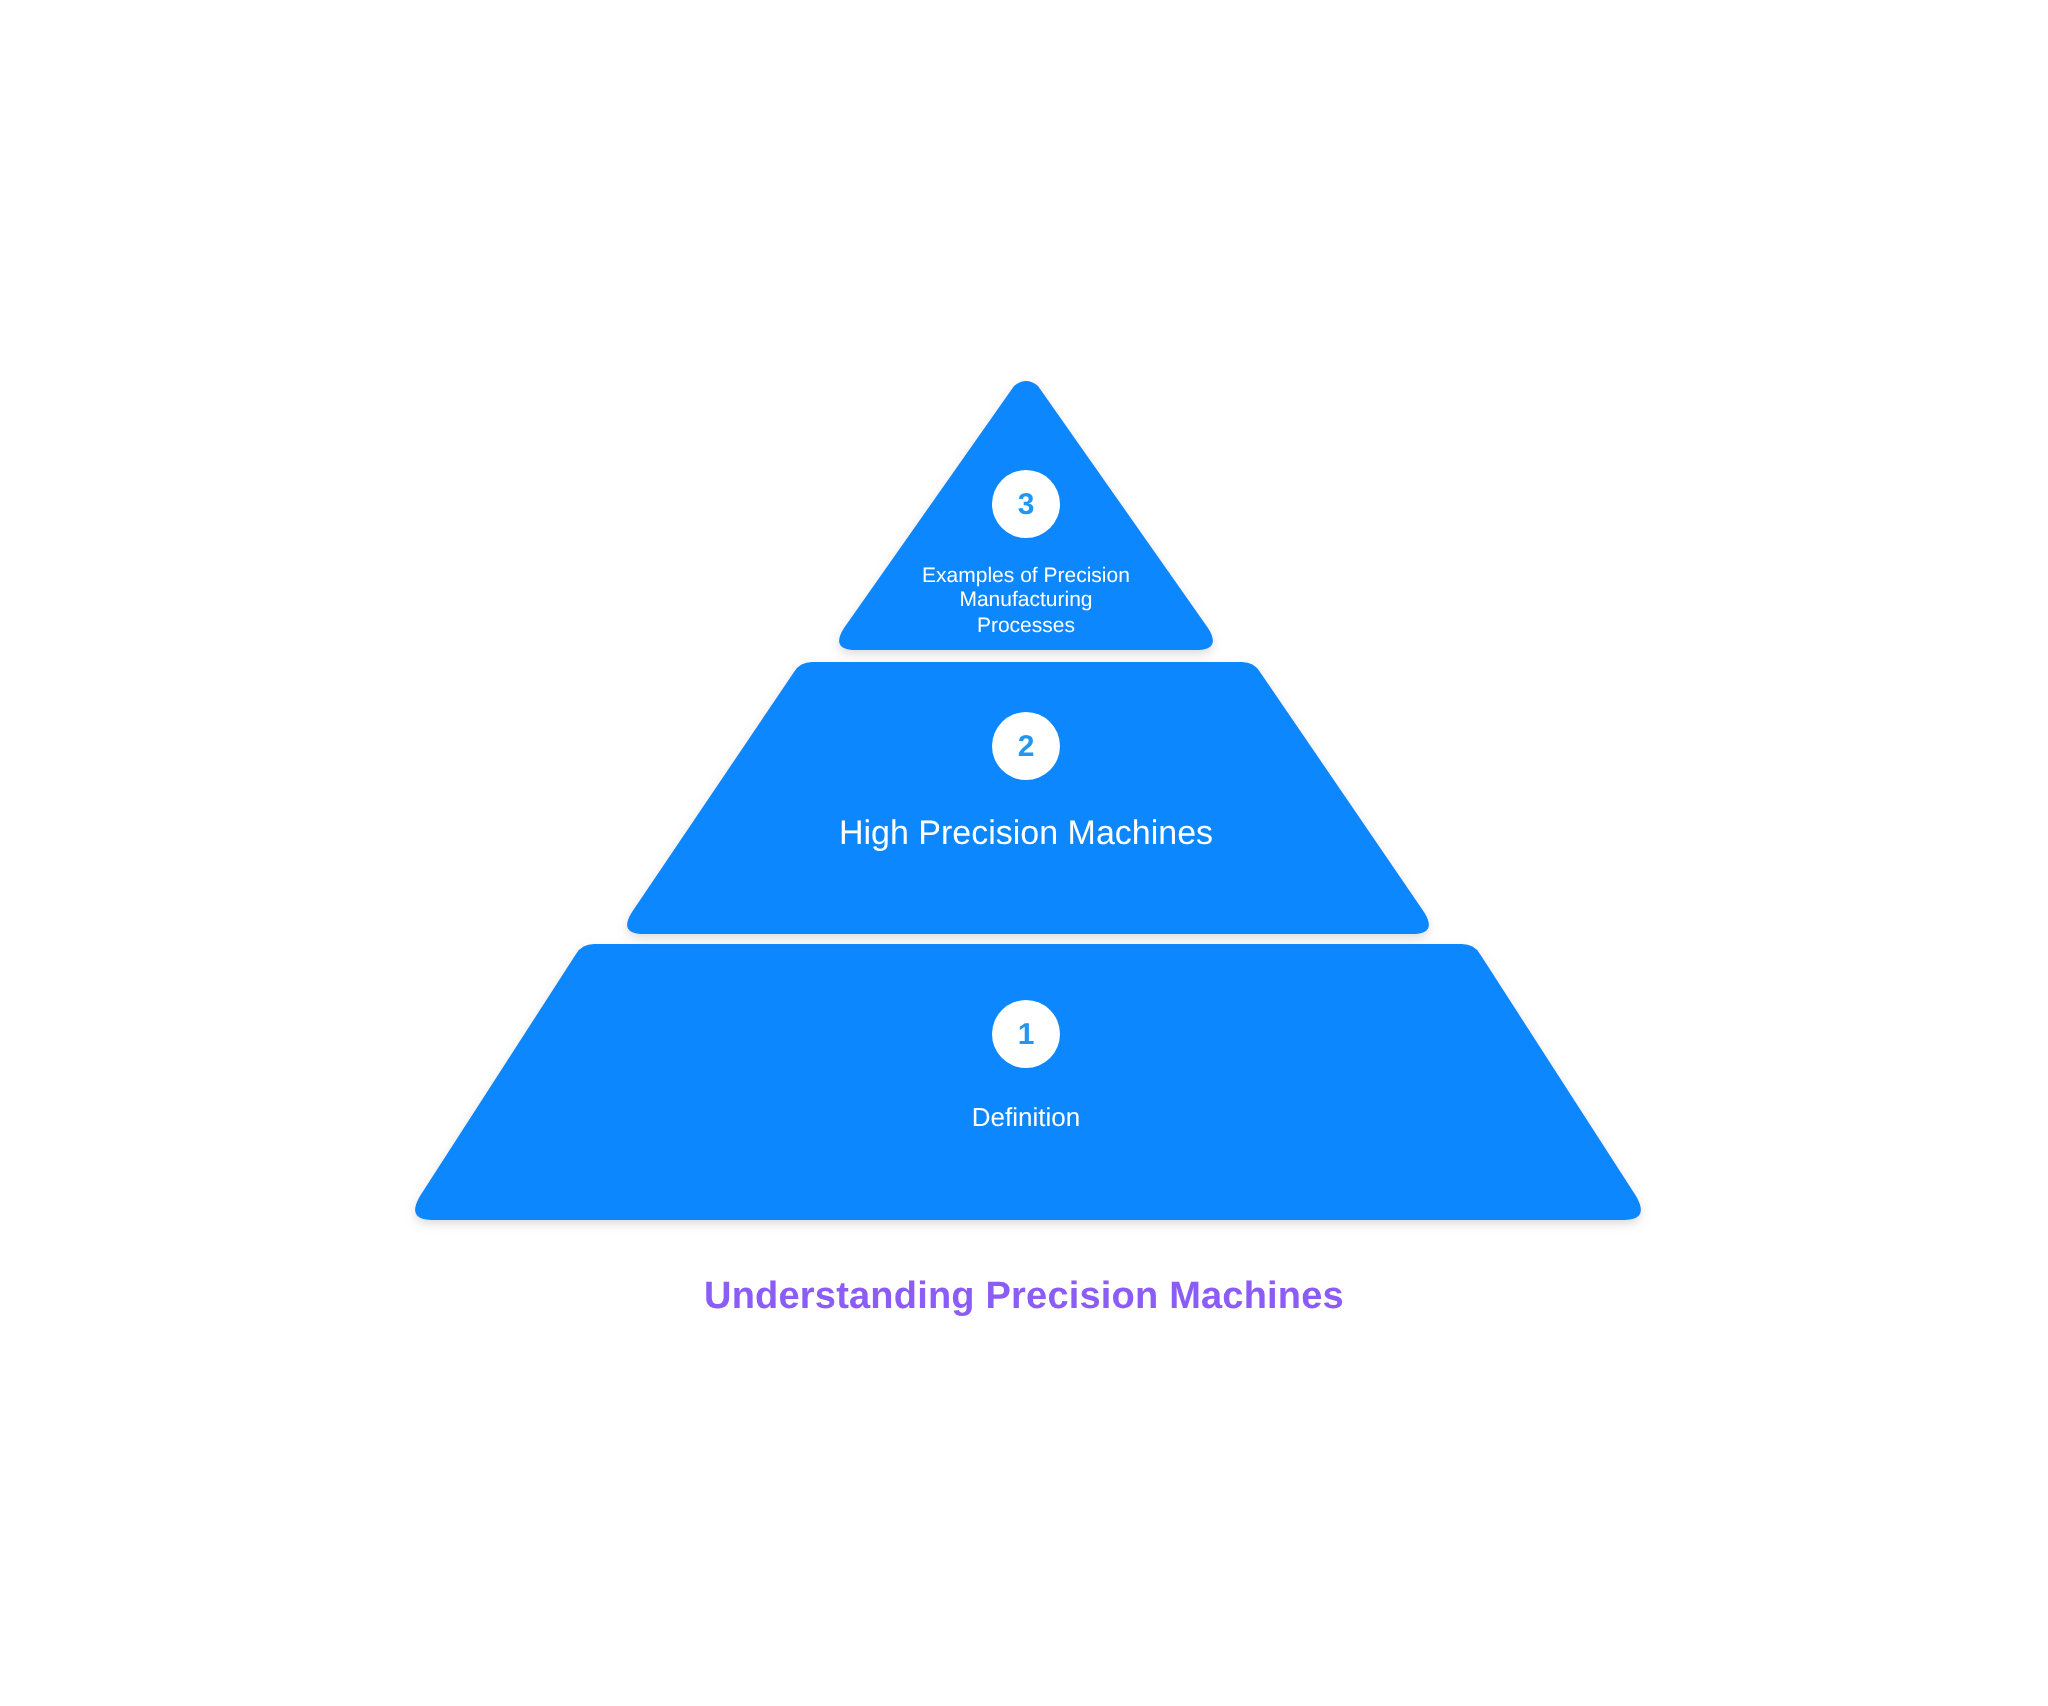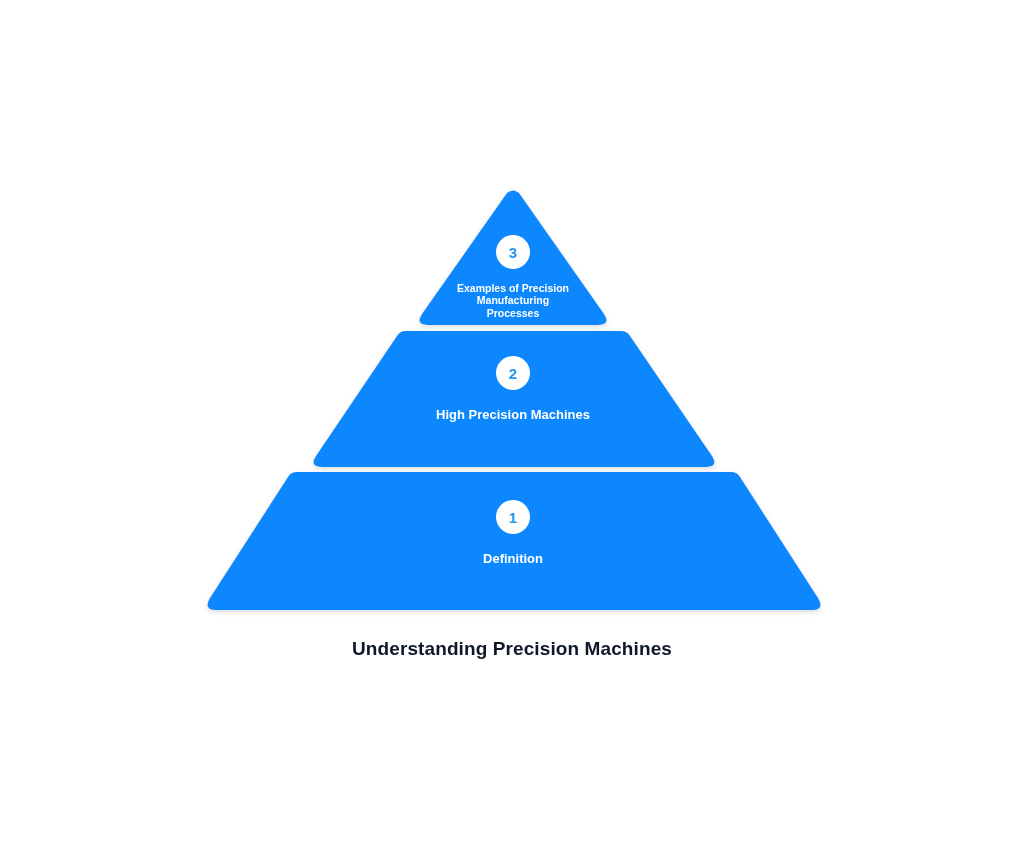--- a/index.html
+++ b/index.html
@@ -68,7 +68,7 @@
 
   .tier-label {
     color: #ffffff;
-    font-weight: bold;
+    font-weight: normal;
     text-align: center;
     line-height: 1.18;
     white-space: pre-line;

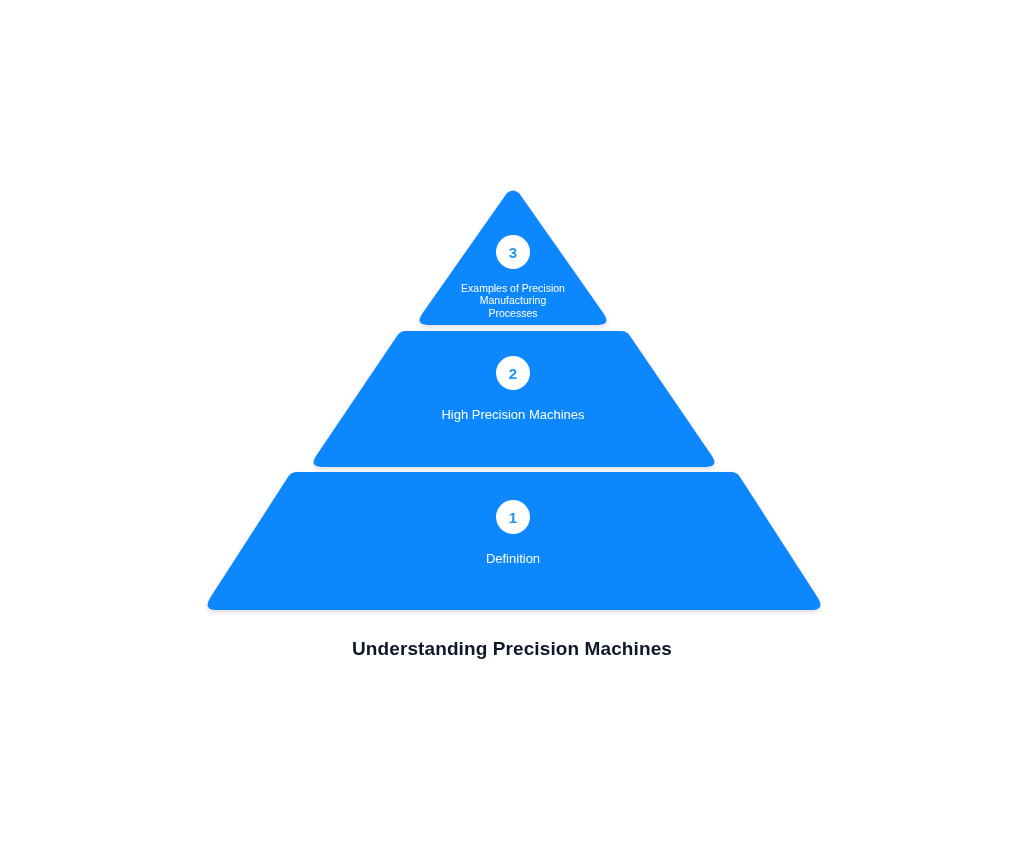--- a/index.html
+++ b/index.html
@@ -90,7 +90,7 @@
     width: 200px;
   }
   #tier2-content .badge { margin-bottom: 17px; }
-  #tier2-content .tier-label { font-size: 13px; }
+  #tier2-content .tier-label { font-size: 17px; }
 
   
   #tier1-content {

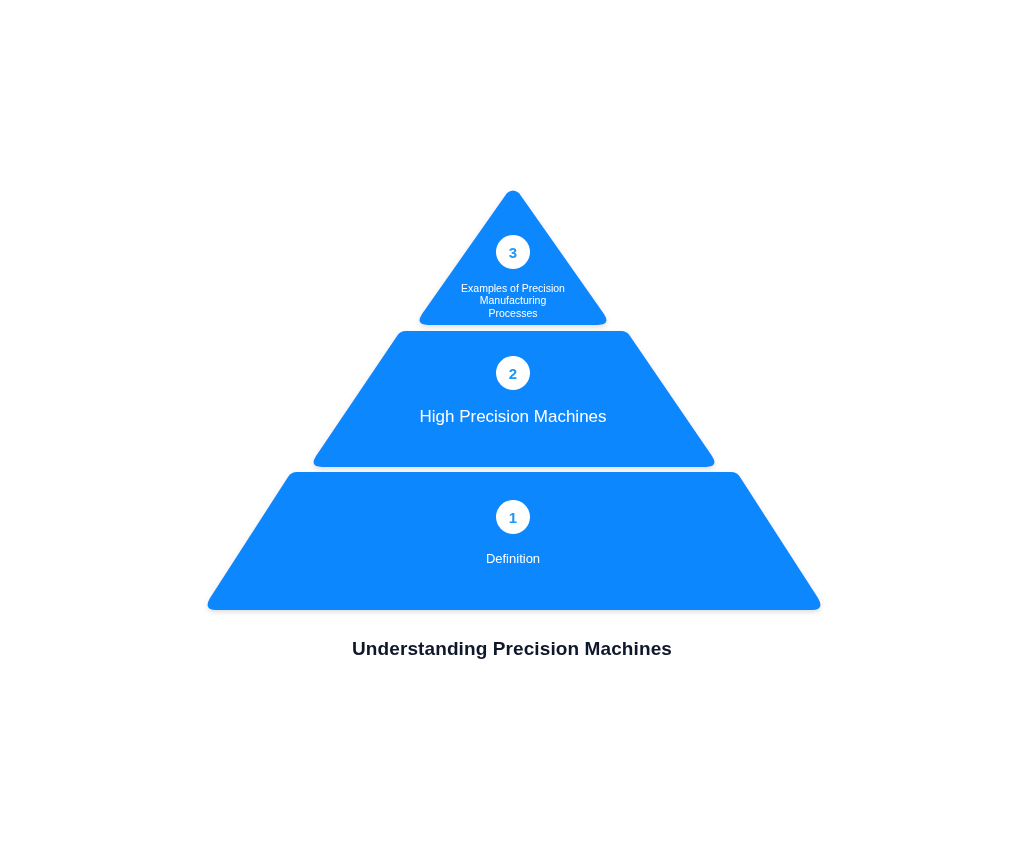--- a/index.html
+++ b/index.html
@@ -110,7 +110,7 @@
     text-align: center;
     font-size: 19px;
     font-weight: bold;
-    color: #0f172a;
+    color: #8b5cf6;
     letter-spacing: 0.1px;
   }
 </style>

